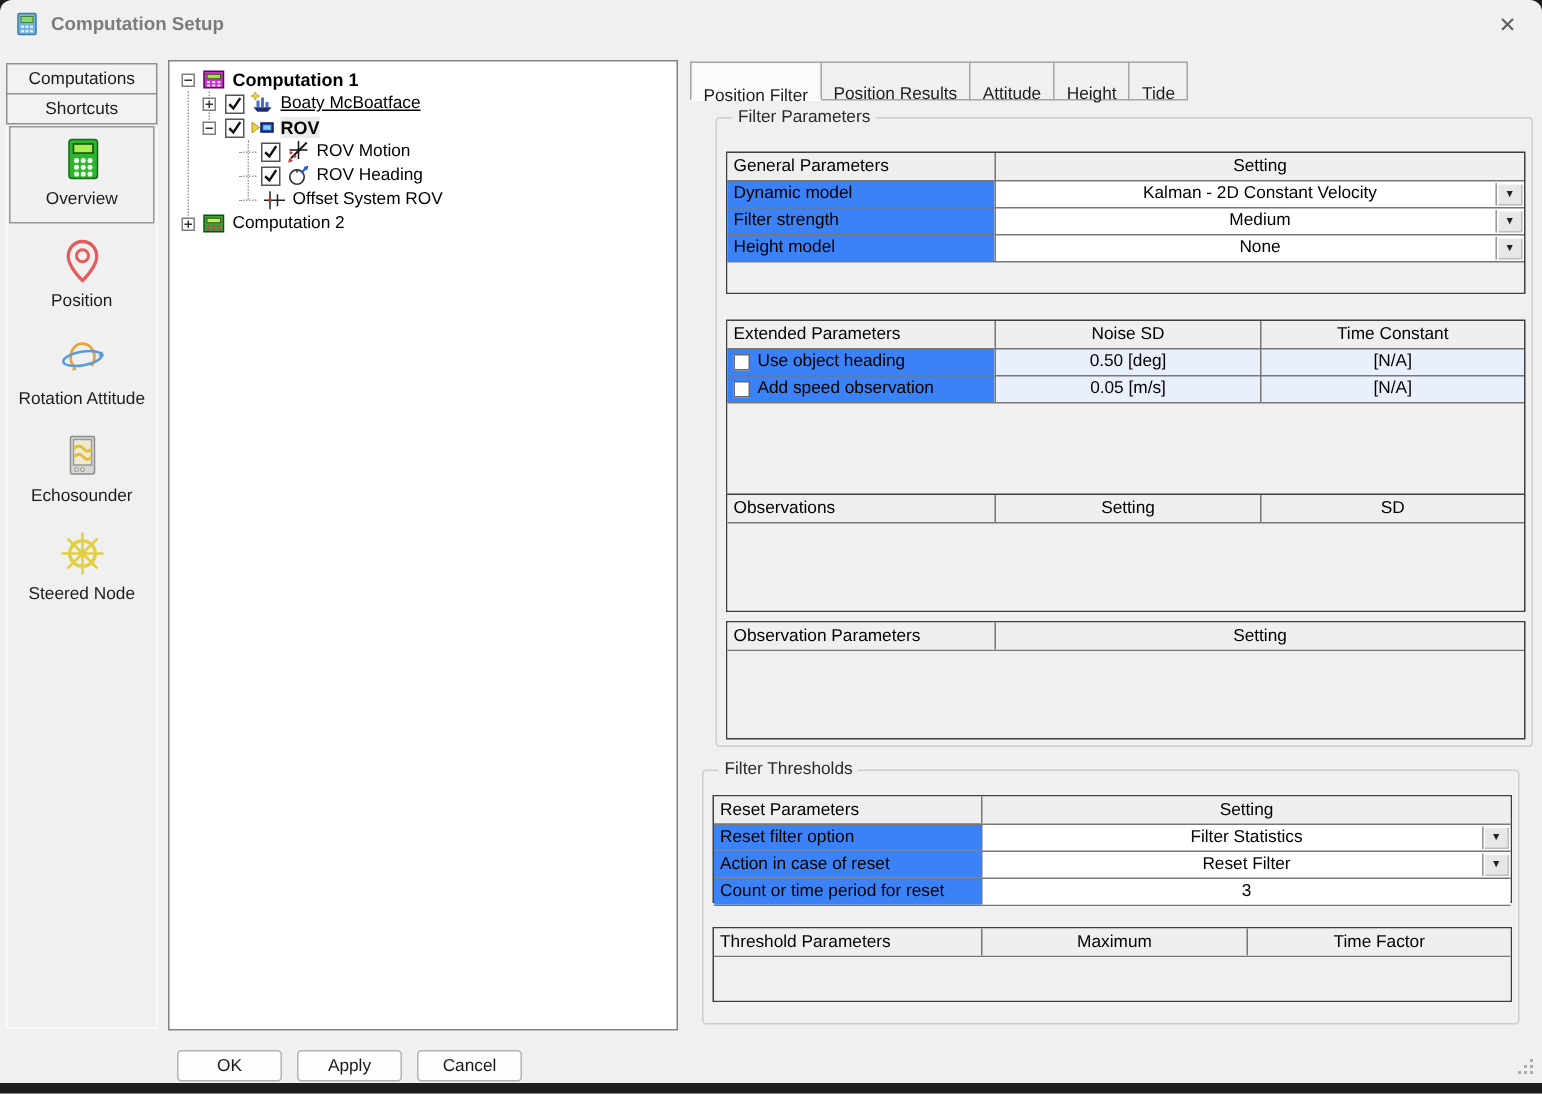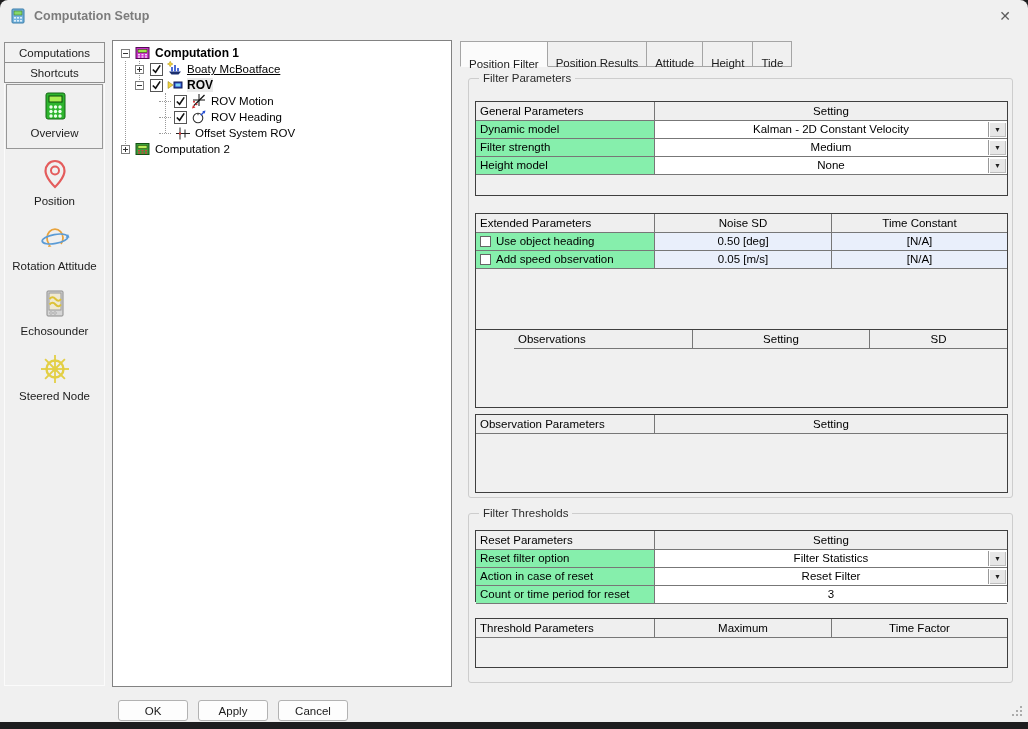--- a/index.html
+++ b/index.html
@@ -296,7 +296,7 @@
         <div class="ctab">Tide</div>
       </div>
     <div id="groups">
-        <div class="groupbox" style="top: 38px; height: 420px;">
+        <div class="groupbox" style="top: 38px; height: 420px; margin-left: 9px;">
           <div class="legend">Filter Parameters</div>
           <div class="ptable" style="top: 22px; height: 95px; grid-template-columns: 178px 1fr; grid-template-rows: repeat(4, 18px) 1fr;">
             <div class="pc th hrow c0">General Parameters</div>

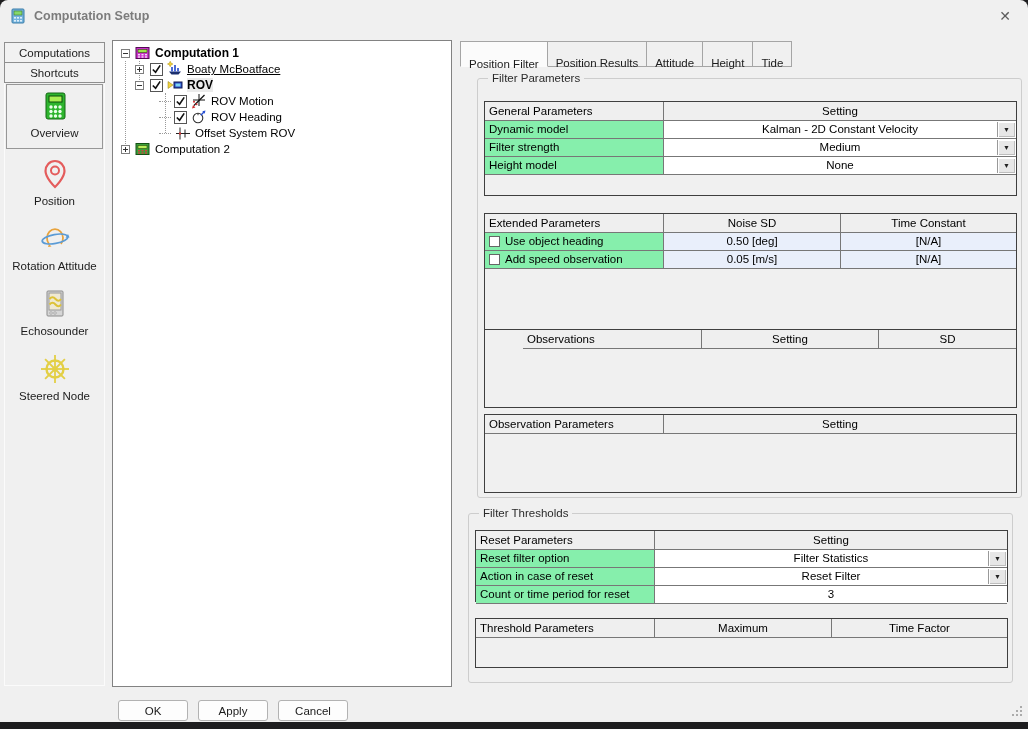--- a/index.html
+++ b/index.html
@@ -46,7 +46,7 @@
   .pc.c0{border-left:none;justify-content:flex-start;padding-left:4px;}
   .pc.hrow{border-top:none;}
   .pc.th{background:#efefef;}
-  .pc.label{background:#86efac;}
+  .pc.label{background:#3b82f6;}
   .pc.info{background:#e9effb;}
   .pc.value{background:#ffffff;}
   .pc .ddbtn{position:absolute;right:1px;top:1px;bottom:1px;width:17px;background:#e7e7e7;border-left:1px solid #999;box-shadow:inset 1px 1px 0 #fff, inset -1px -1px 0 #bdbdbd;display:flex;align-items:center;justify-content:center;font-size:7px;color:#222;}

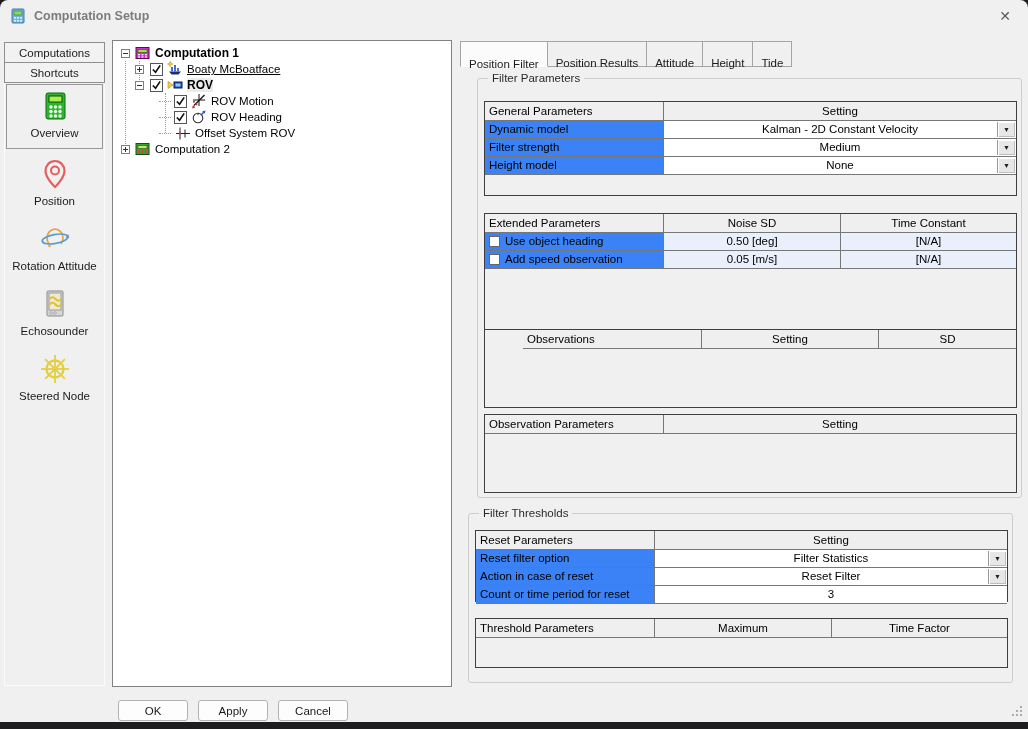--- a/index.html
+++ b/index.html
@@ -350,7 +350,7 @@
             </div>
             <div class="filler"></div>
           </div>
-          <div class="ptable" style="top: 250px; height: 79px; grid-template-columns: 178px 177px 1fr; grid-template-rows: repeat(1, 18px) 1fr; padding-left: 38px;">
+          <div class="ptable" style="top: 250px; height: 79px; grid-template-columns: 178px 177px 1fr; grid-template-rows: repeat(1, 18px) 1fr;">
             <div class="pc th hrow c0">Observations</div>
             <div class="pc th hrow">Setting</div>
             <div class="pc th hrow">SD</div>

